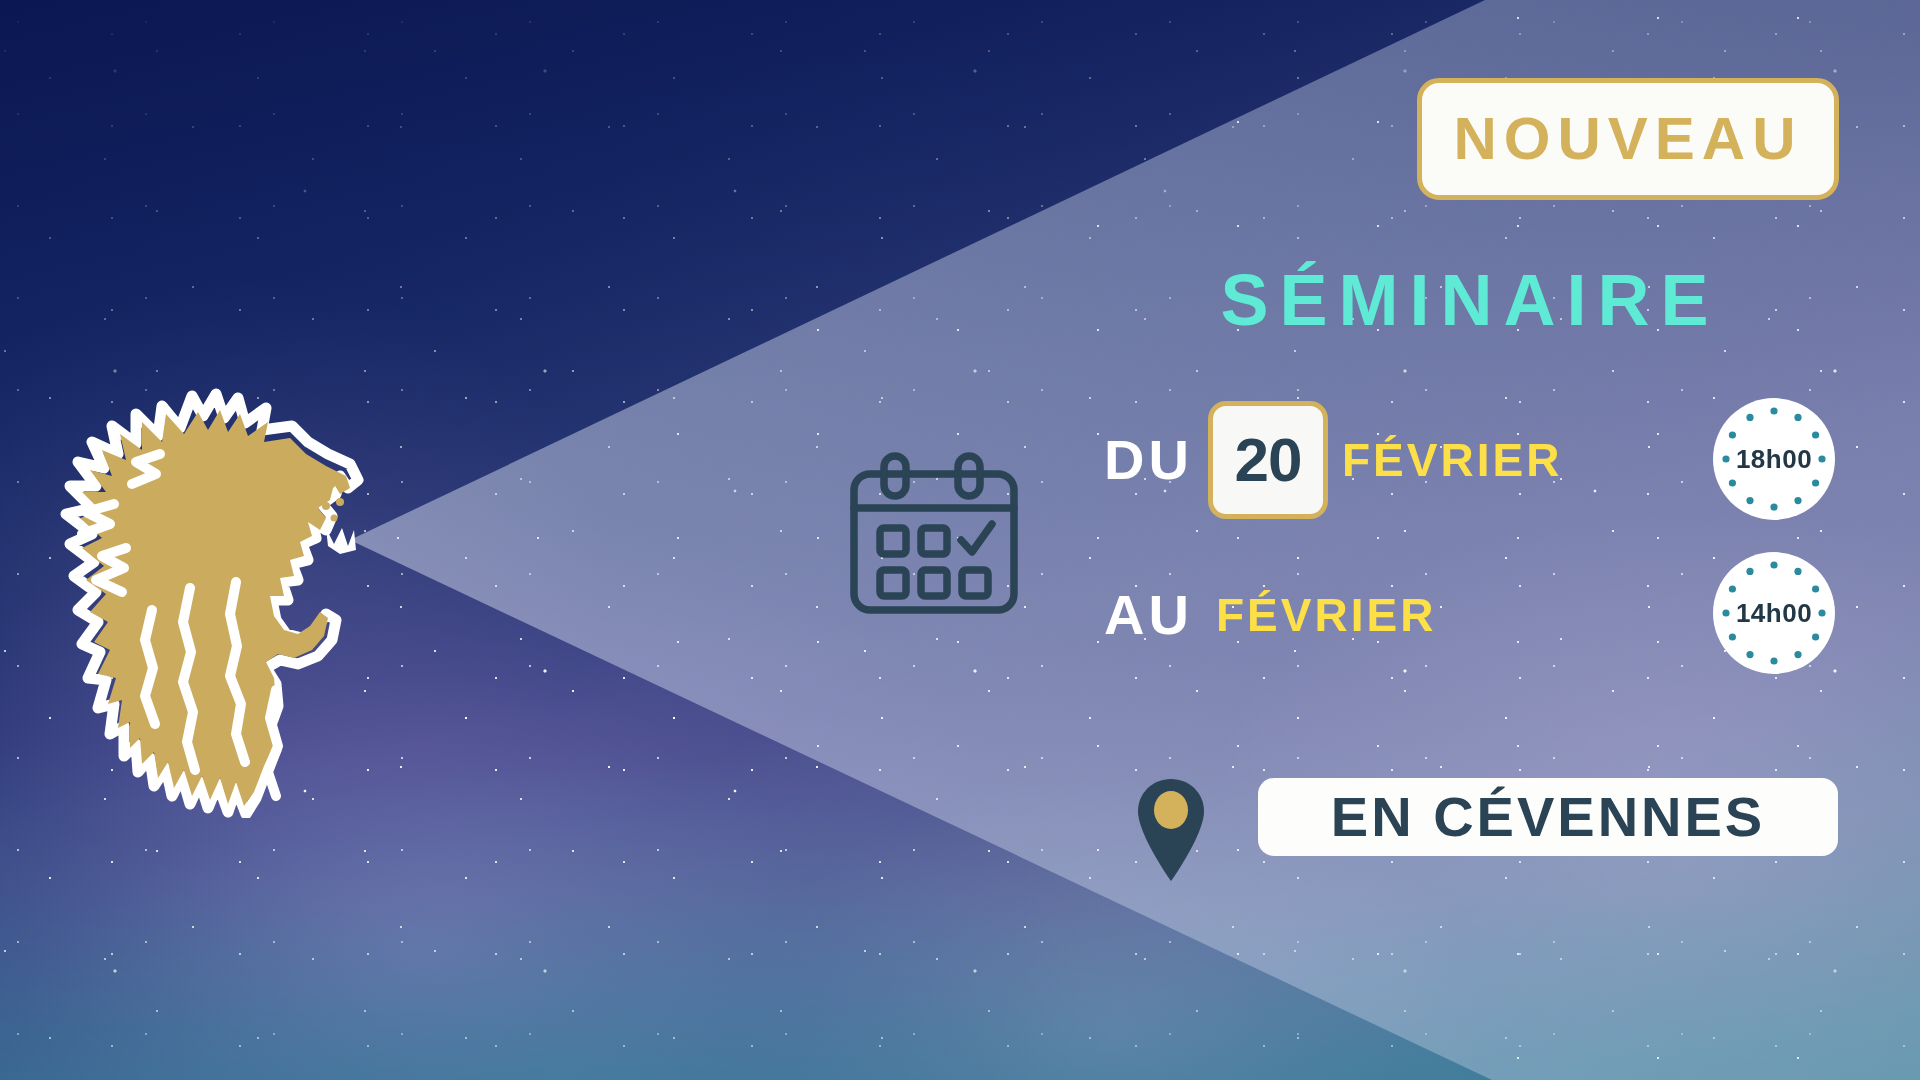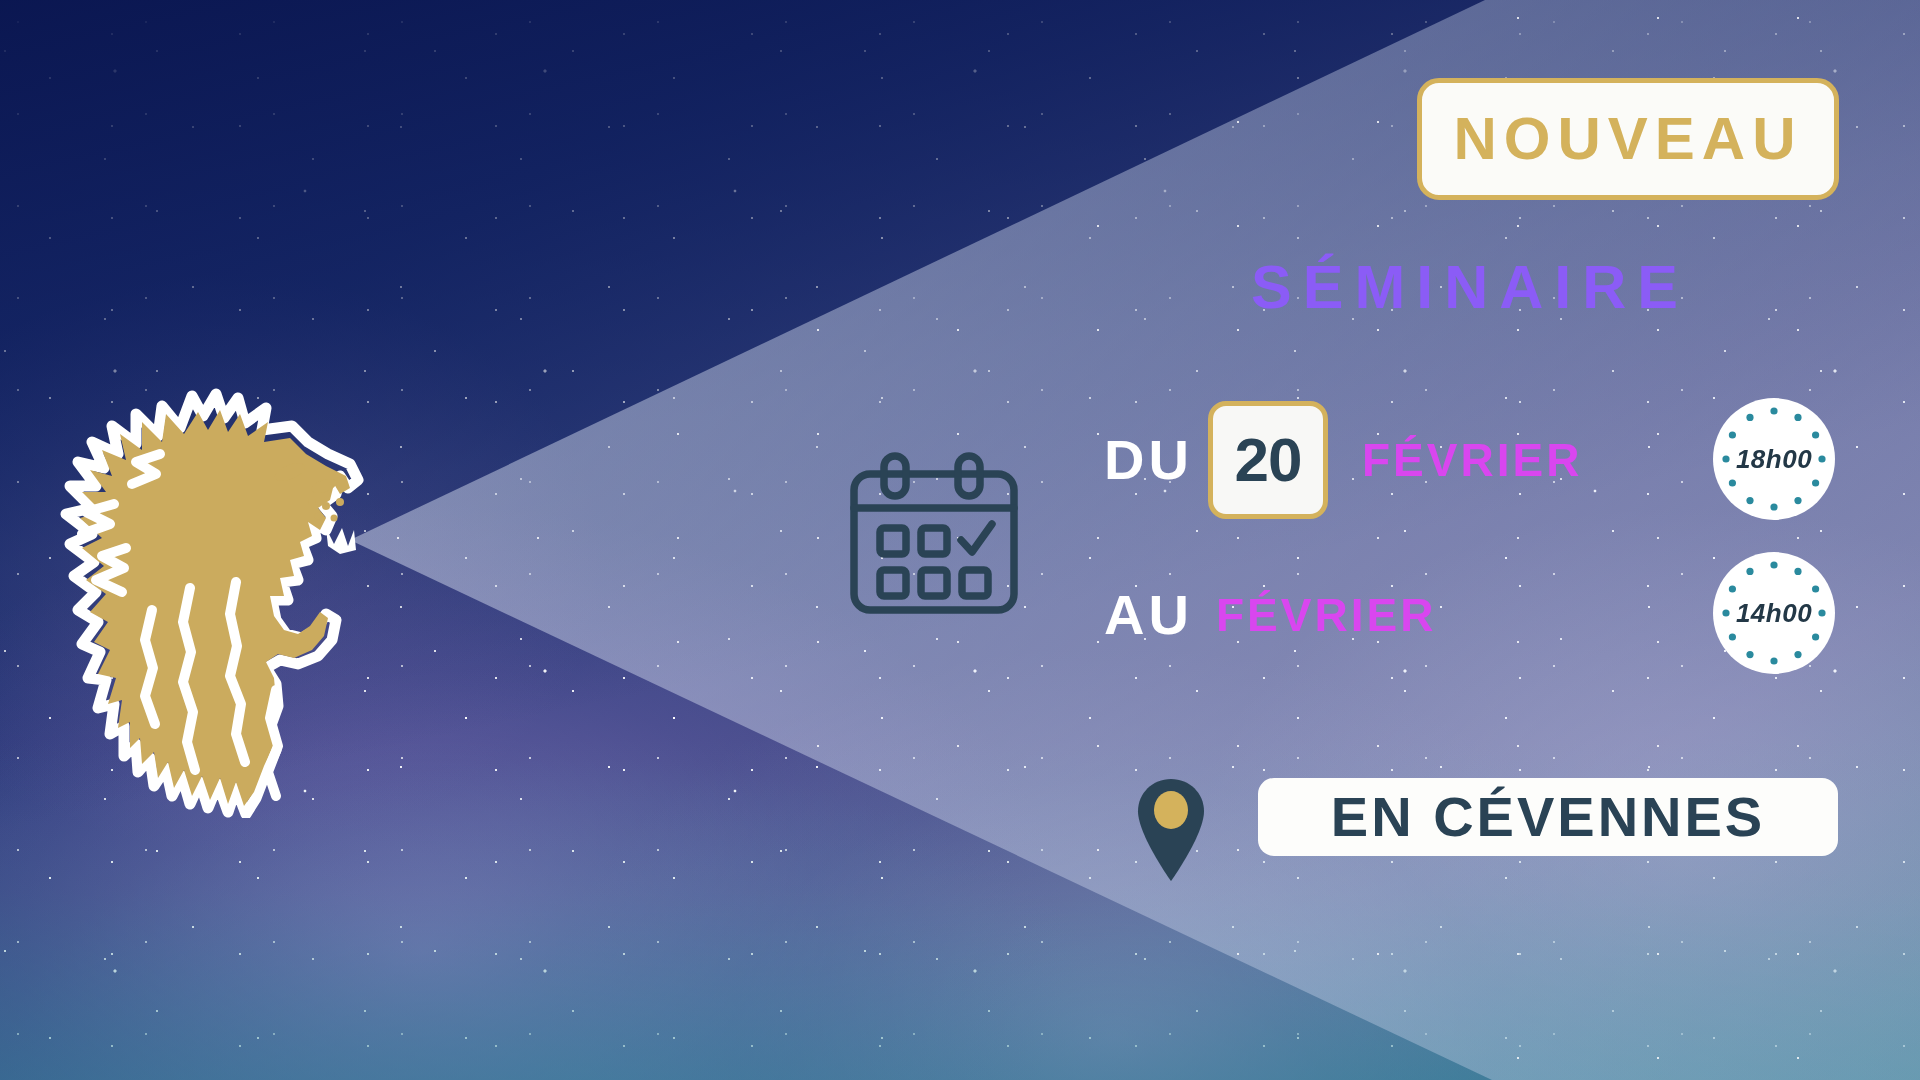--- a/index.html
+++ b/index.html
@@ -102,9 +102,9 @@
   }
 
   .title-seminaire {
-    position:absolute; left:1100px; top:232px; width:740px; height:110px;
+    position:absolute; left:1100px; top:245px; width:740px; height:110px;
     display:flex; align-items:center; justify-content:center;
-    color:#8b5cf6; font-size:61px; font-weight:700; letter-spacing:11px; line-height:1;
+    color:#5eead4; font-size:72px; font-weight:700; letter-spacing:11px; line-height:1;
     white-space:nowrap;
   }
 

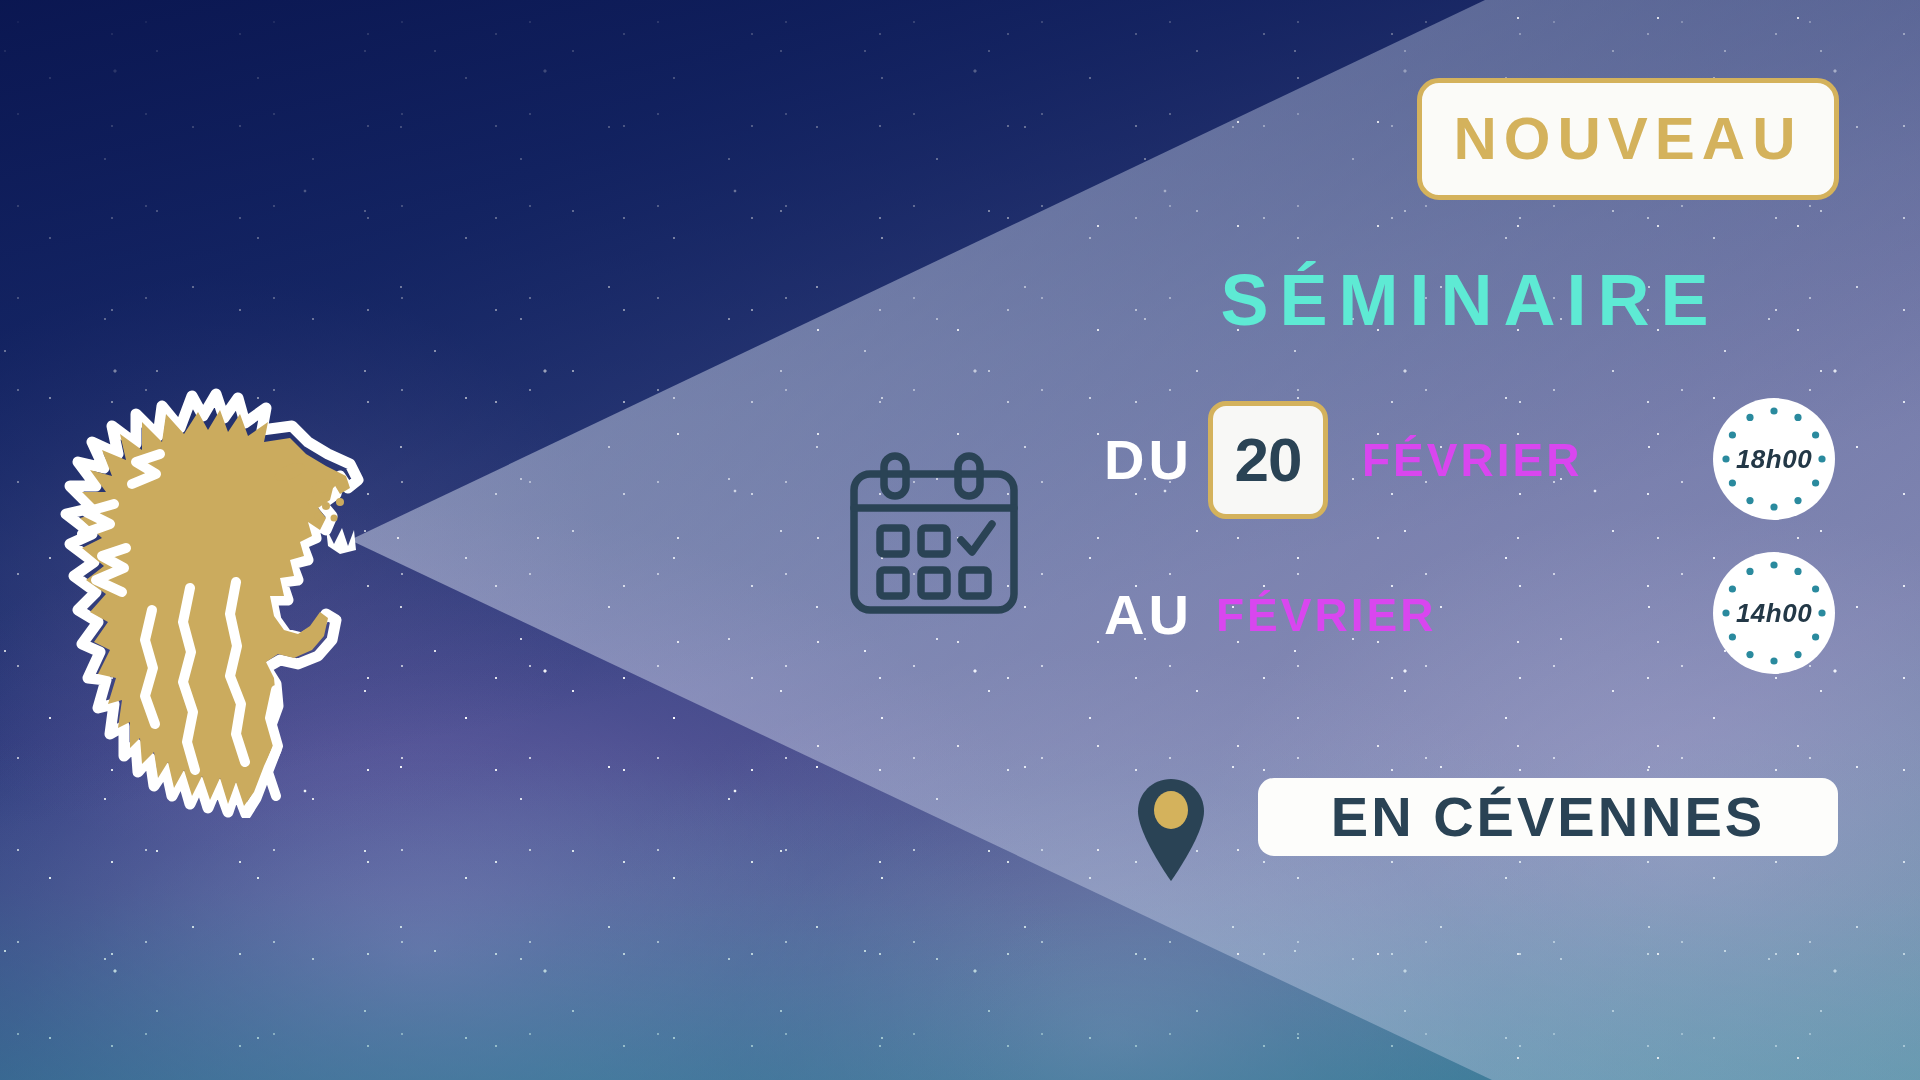--- a/index.html
+++ b/index.html
@@ -125,7 +125,7 @@
     width:120px; height:118px; background:#f8f8f6;
     border:5px solid #d4b25c; border-radius:18px;
     display:flex; align-items:center; justify-content:center;
-    margin-right:34px;
+    margin-right:14px;
   }
   .date-chip span { color:#2a4355; font-size:62px; font-weight:700; line-height:1; letter-spacing:-1px; }
   .date-month {

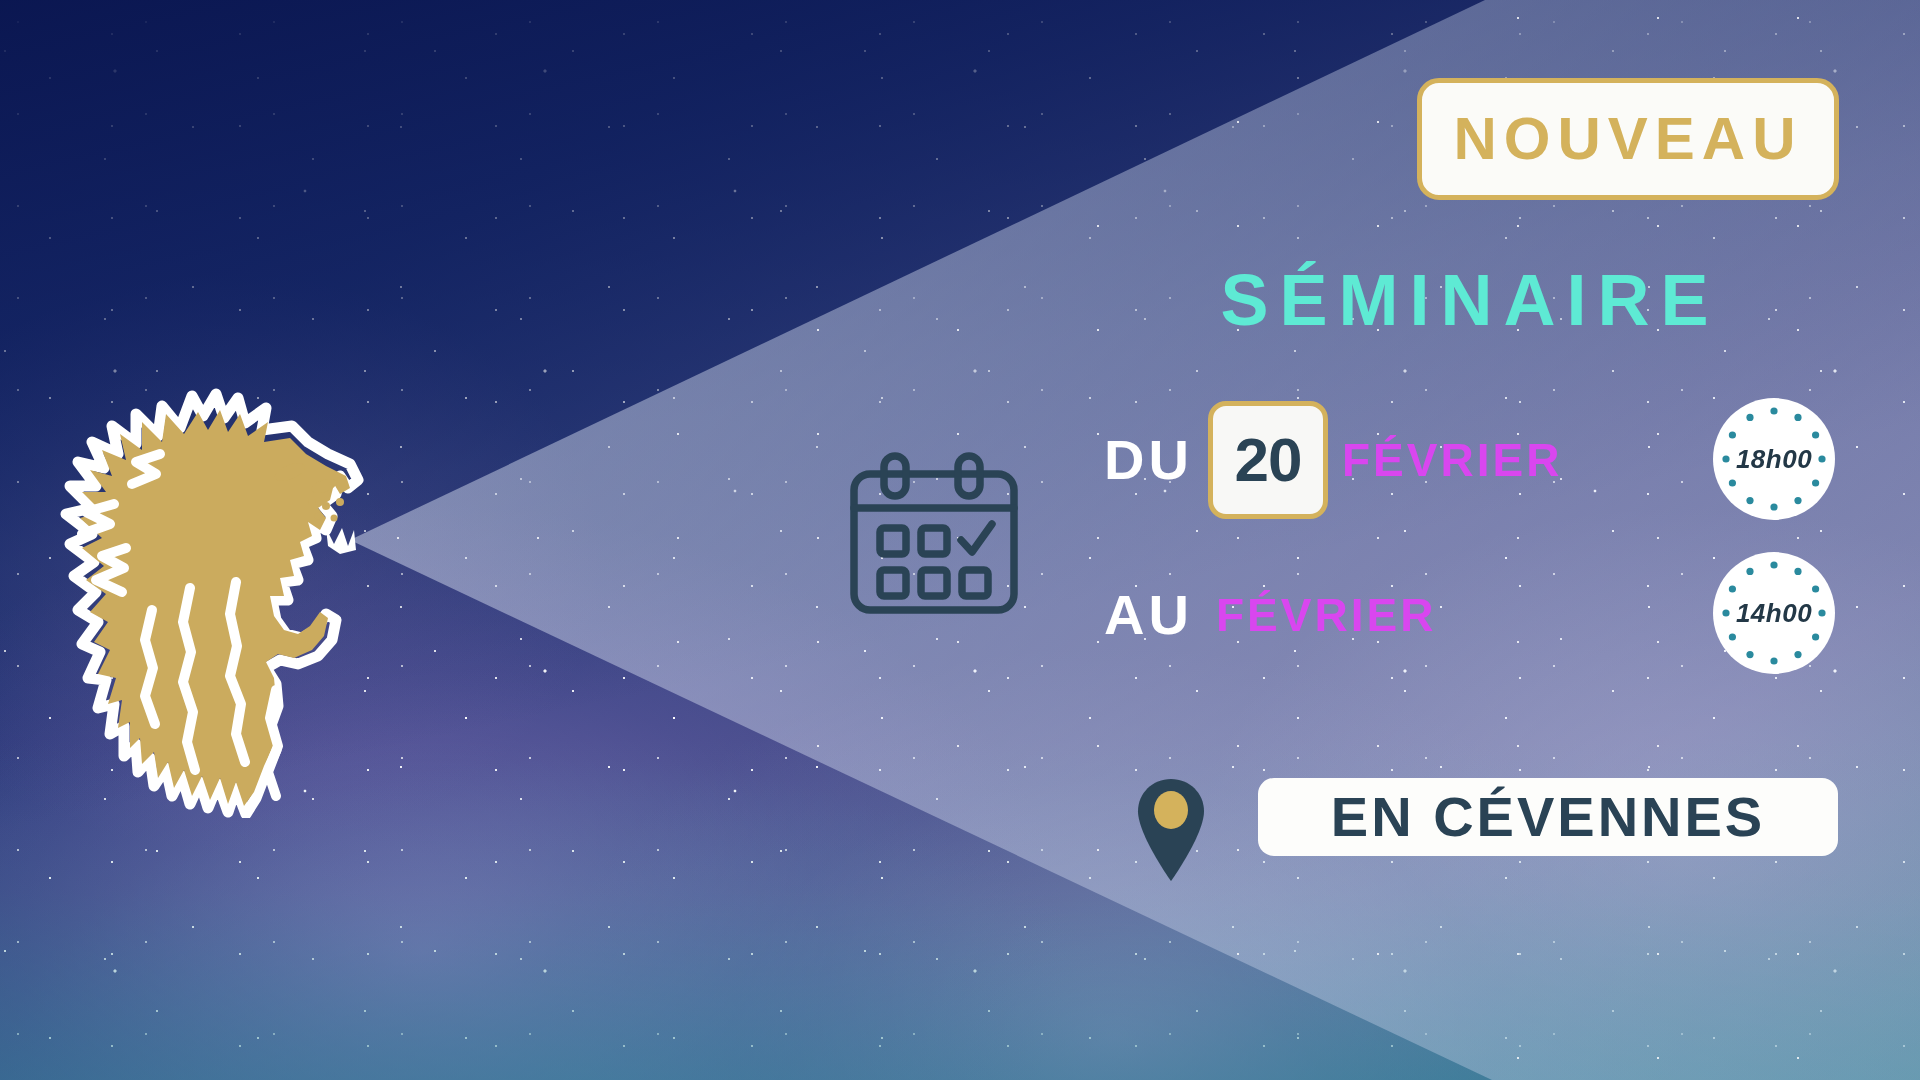--- a/index.html
+++ b/index.html
@@ -129,7 +129,7 @@
   }
   .date-chip span { color:#2a4355; font-size:62px; font-weight:700; line-height:1; letter-spacing:-1px; }
   .date-month {
-    color:#d946ef; font-size:46px; font-weight:700; letter-spacing:3px; line-height:1;
+    color:#fde047; font-size:46px; font-weight:700; letter-spacing:3px; line-height:1;
   }
 
   

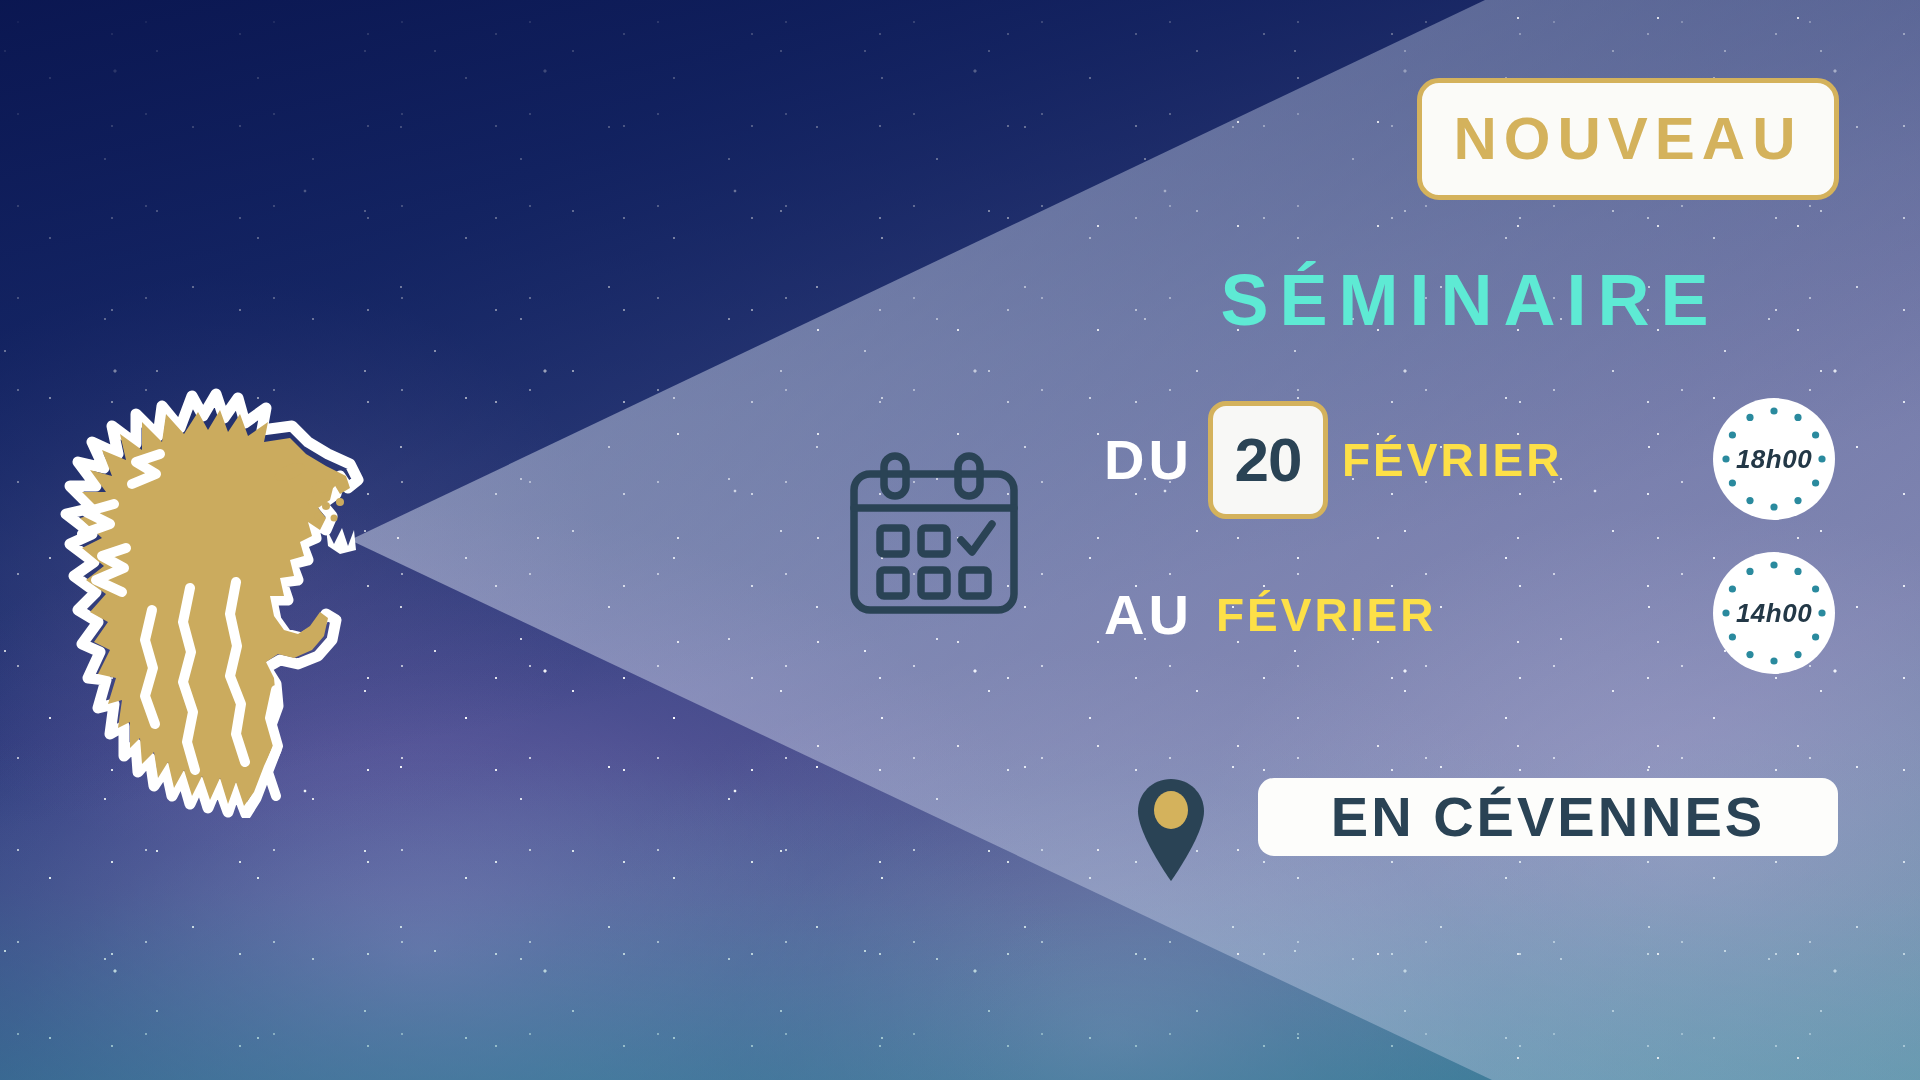--- a/index.html
+++ b/index.html
@@ -133,7 +133,7 @@
   }
 
   
-  .clock { position:absolute; width:122px; height:122px;font-style:italic; }
+  .clock { position:absolute; width:122px; height:122px; }
   .clock.c1 { left:1713px; top:398px; }
   .clock.c2 { left:1713px; top:552px; }
   .clock svg { position:absolute; inset:0; width:100%; height:100%; }

